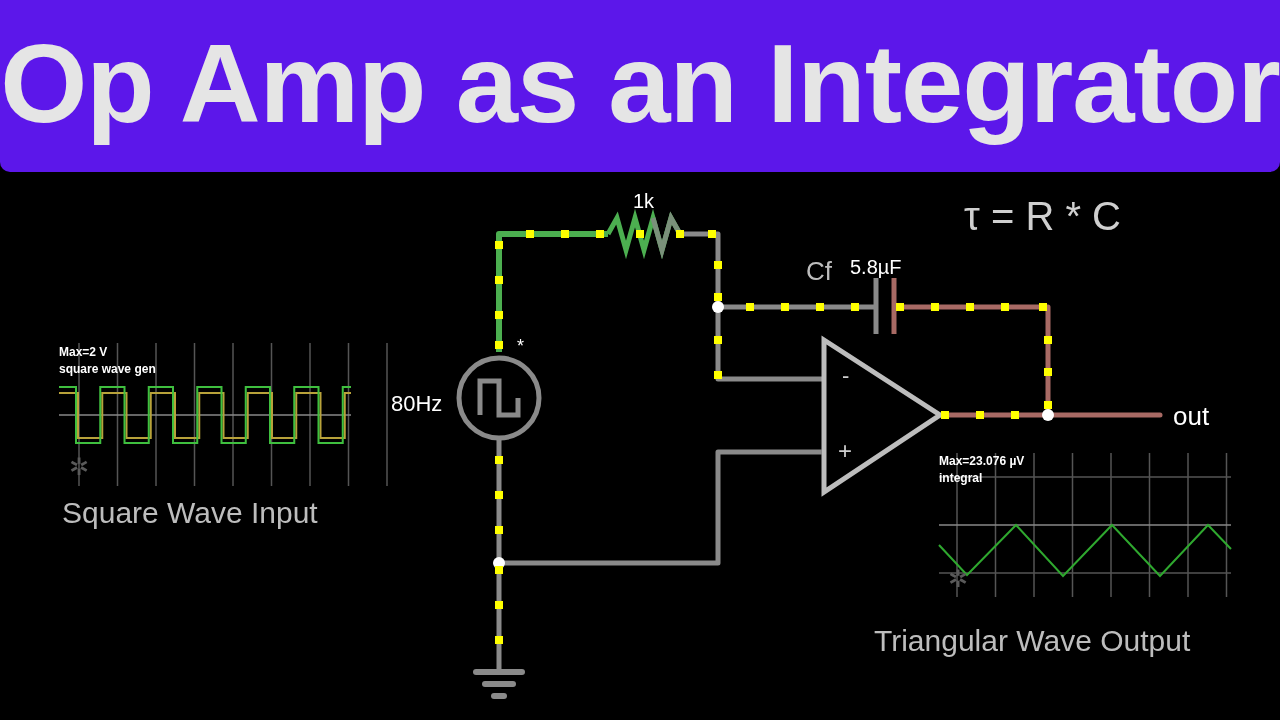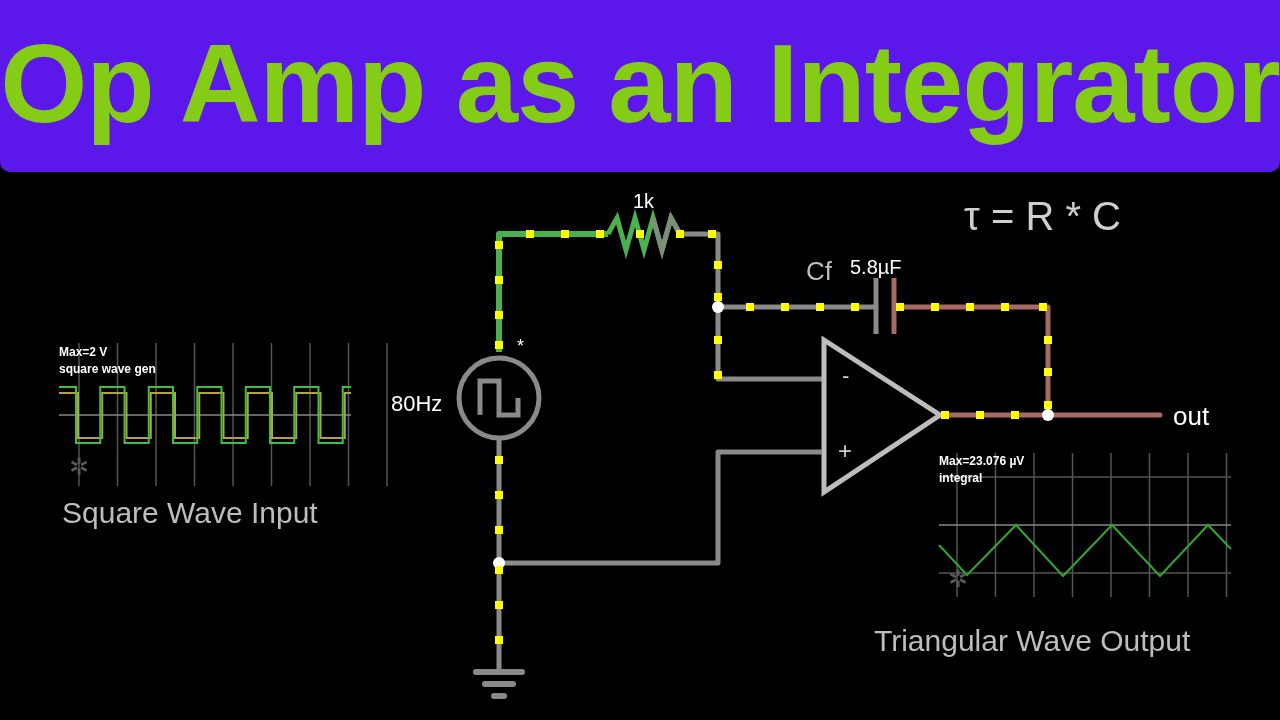--- a/index.html
+++ b/index.html
@@ -5,7 +5,7 @@
     html, body { margin: 0; padding: 0; background: #000; }
     body { width: 1280px; height: 720px; position: relative; overflow: hidden; font-family: "Liberation Sans", sans-serif; }
     .banner { position: absolute; left: 0; top: 0; width: 1280px; height: 172px; background: #5c17ea; border-radius: 0 0 10px 10px; }
-    .banner-title { position: absolute; left: 0; top: 14px; width: 1280px; text-align: center; color: #84cc16; font-weight: bold; font-size: 112px; line-height: 140px; letter-spacing: -1px; white-space: nowrap; font-family: "Liberation Sans", sans-serif; }
+    .banner-title { position: absolute; left: 0; top: 14px; width: 1280px; text-align: center; color: #e5e5e5; font-weight: bold; font-size: 112px; line-height: 140px; letter-spacing: -1px; white-space: nowrap; font-family: "Liberation Sans", sans-serif; }
     svg.circuit { position: absolute; left: 0; top: 0; }
     .lbl { font-family: "Liberation Sans", sans-serif; }
   </style>

